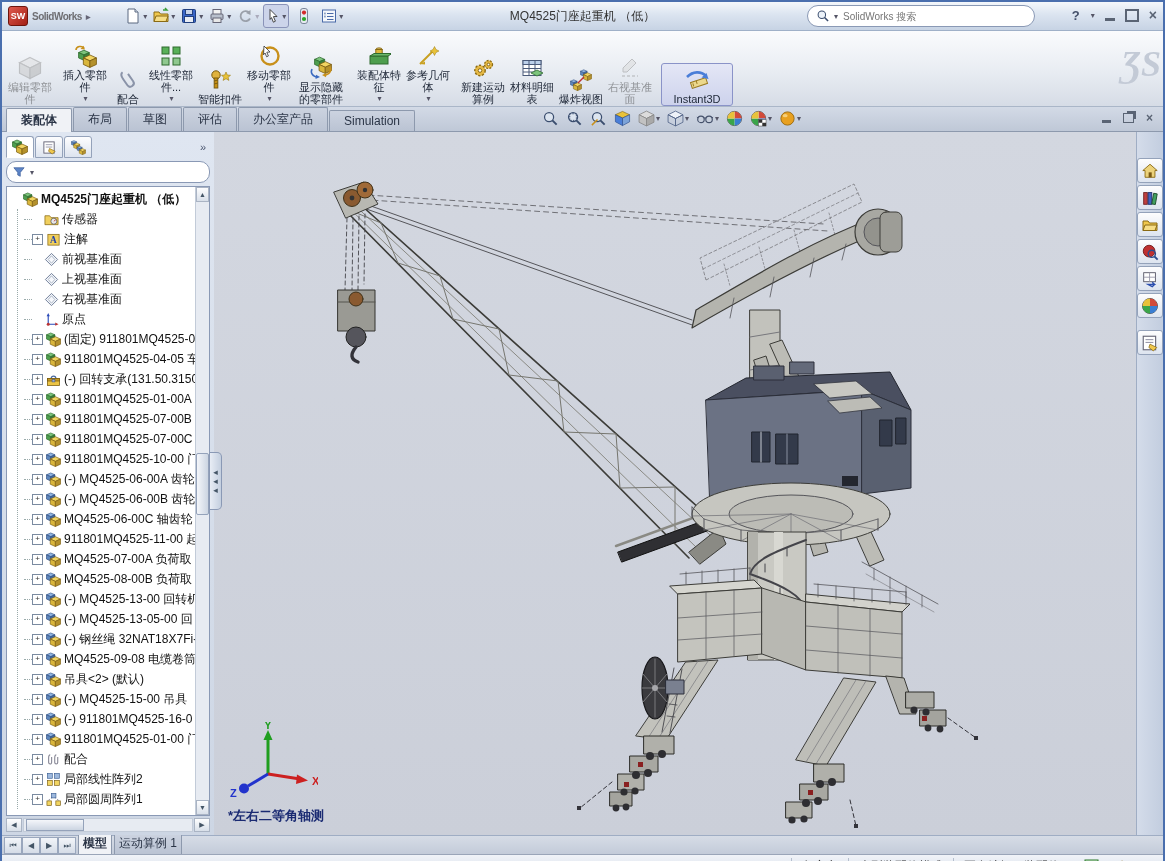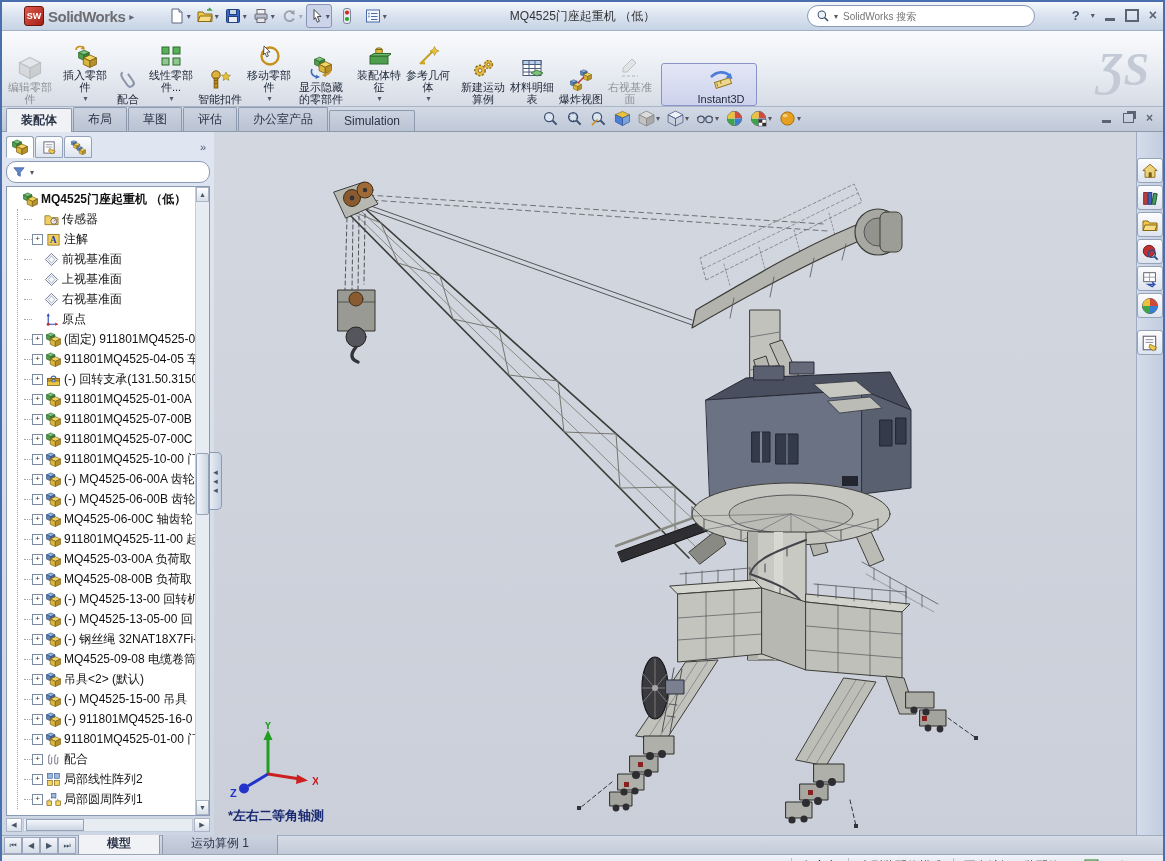--- a/index.html
+++ b/index.html
@@ -8,7 +8,7 @@
   .app{position:absolute;inset:0;border:2px solid #4a6fae;box-sizing:border-box;
        background:#dfe5ef;display:flex;flex-direction:column;}
   
-  .titlebar{height:28px;flex:0 0 28px;display:flex;align-items:center;gap:4px;padding:0 22px;
+  .titlebar{height:28px;flex:0 0 28px;display:flex;align-items:center;gap:4px;padding:0 6px;
     background:linear-gradient(#f4f7fb,#dbe4f0 45%,#c7d3e4);border-bottom:1px solid #9fb0c8;}
   .sw-logo{display:flex;align-items:center;gap:4px;}
   .sw-cube{width:18px;height:18px;background:linear-gradient(135deg,#e05a4e,#a32014);

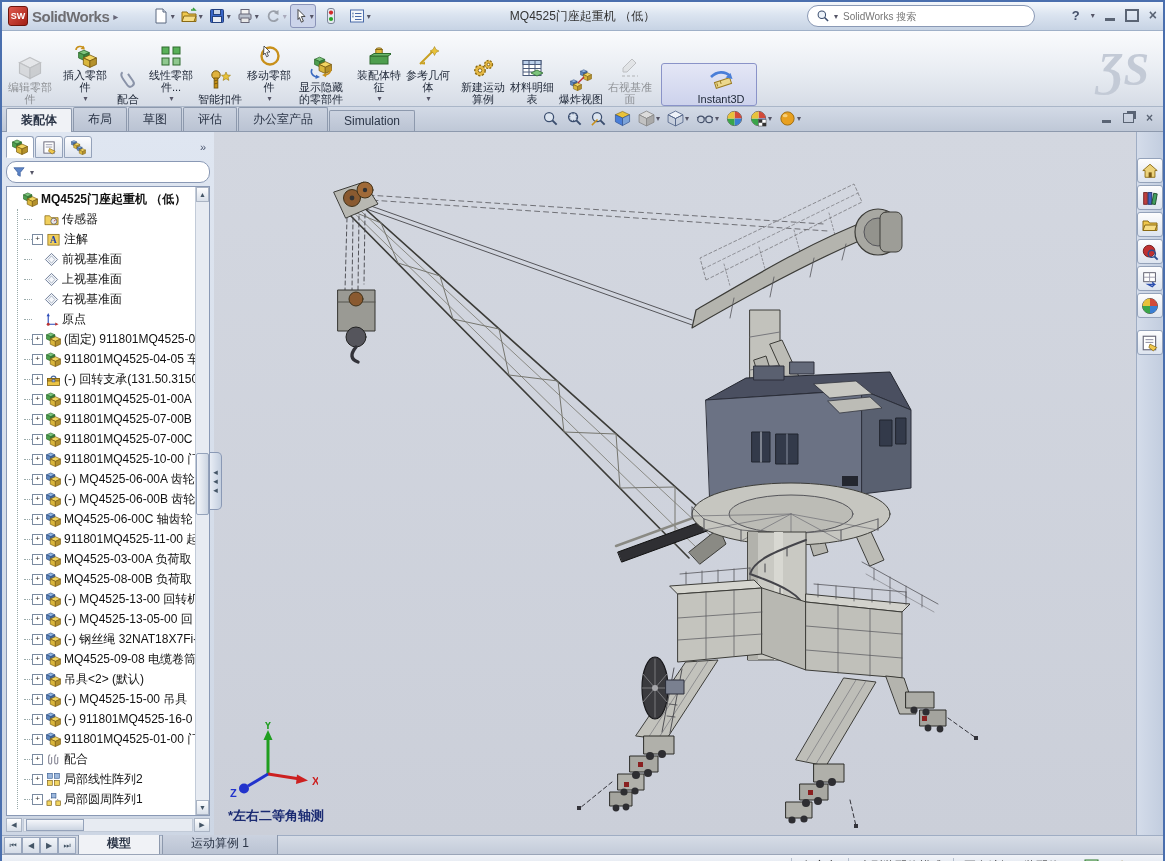--- a/index.html
+++ b/index.html
@@ -14,7 +14,7 @@
   .sw-cube{width:18px;height:18px;background:linear-gradient(135deg,#e05a4e,#a32014);
     border:1px solid #6d150c;border-radius:3px;color:#fff;font-weight:bold;font-size:9px;
     display:flex;align-items:center;justify-content:center;}
-  .sw-name{font-weight:bold;color:#6e6e72;font-size:15px;letter-spacing:-.5px;}
+  .sw-name{font-weight:bold;color:#6e6e72;font-size:10px;letter-spacing:-.5px;}
   .menu-arrow{color:#667;font-size:10px;margin-right:10px;}
   .qbar{display:flex;align-items:center;gap:2px;margin-left:18px;}
   .qbtn{width:24px;height:22px;display:flex;align-items:center;justify-content:center;border:1px solid transparent;border-radius:3px;}

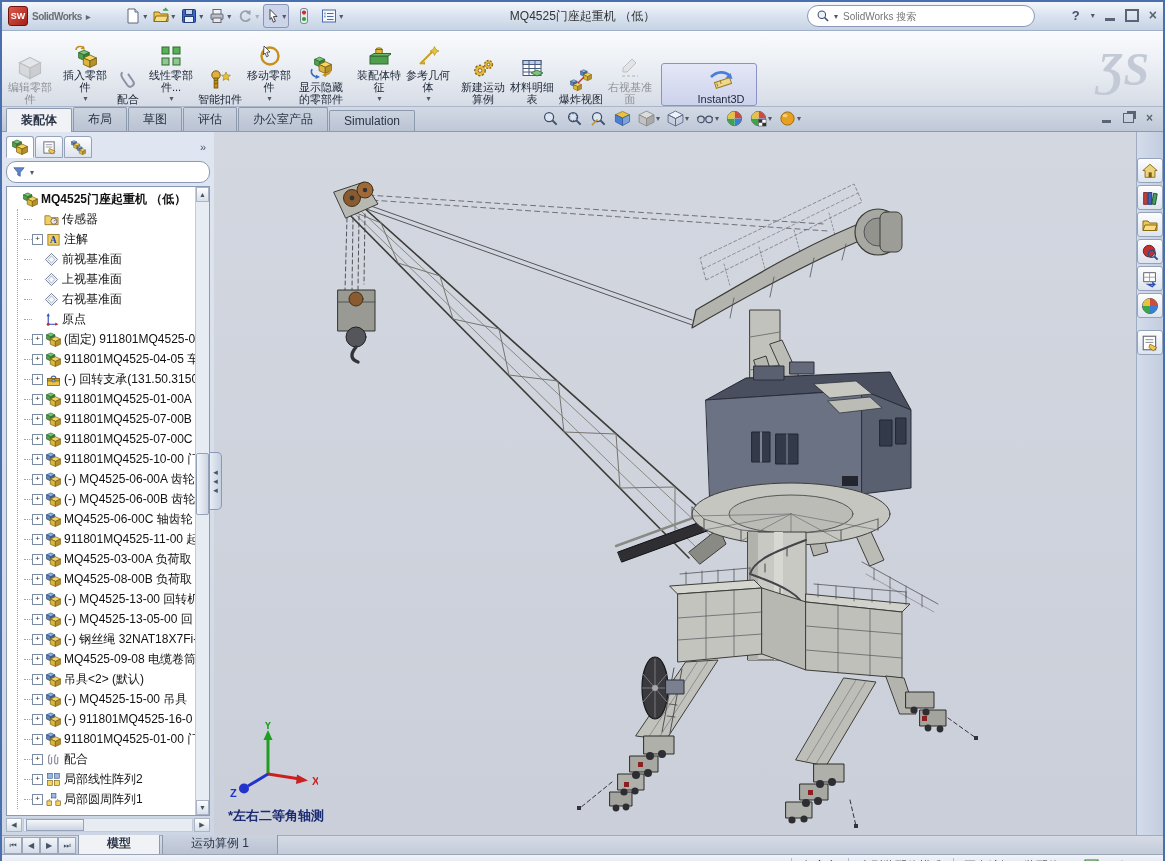--- a/index.html
+++ b/index.html
@@ -41,7 +41,7 @@
   .rbtn.disabled{opacity:.45;filter:grayscale(1);}
   .rbtn.active{background:linear-gradient(#e4e7f6,#cdd2ec);border:1px solid #8a93c8;}
   .rsep{width:1px;background:#b6bfce;margin:4px 2px;}
-  .ds-mark{position:absolute;right:14px;top:12px;font-size:46px;font-weight:bold;font-style:italic;
+  .ds-mark{position:absolute;right:2px;top:12px;font-size:36px;font-weight:bold;font-style:italic;
     color:#c3cad6;font-family:"Liberation Serif","DejaVu Serif",serif;}
   
   .tabrow{height:24px;flex:0 0 24px;position:relative;background:linear-gradient(#d3dae6,#bfc8d7);

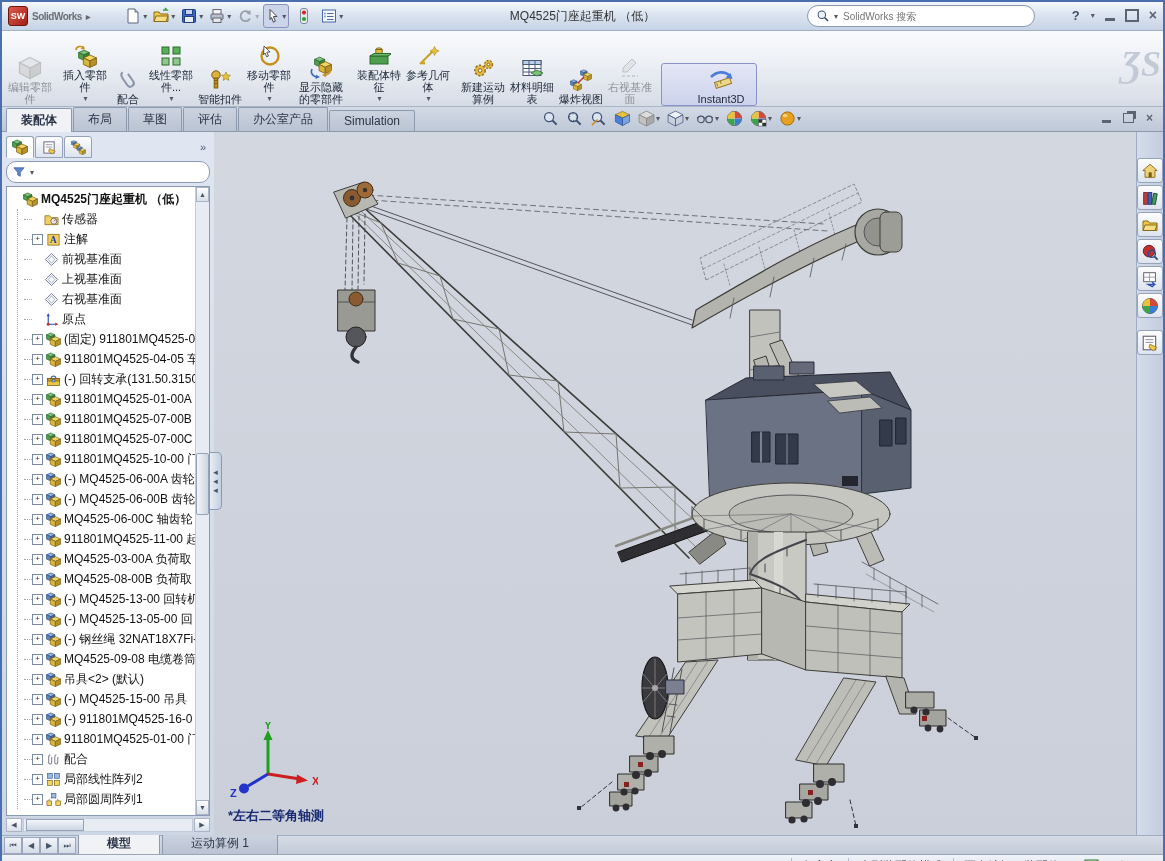--- a/index.html
+++ b/index.html
@@ -37,7 +37,7 @@
     font-size:11px;line-height:12px;color:#1d2636;word-break:break-all;}
   .rbtn .ric{height:26px;display:flex;align-items:center;justify-content:center;}
   .rbtn.narrow{width:34px;}
-  .rbtn.wide{width:70px;padding-left:24px;}
+  .rbtn.wide{width:70px;}
   .rbtn.disabled{opacity:.45;filter:grayscale(1);}
   .rbtn.active{background:linear-gradient(#e4e7f6,#cdd2ec);border:1px solid #8a93c8;}
   .rsep{width:1px;background:#b6bfce;margin:4px 2px;}

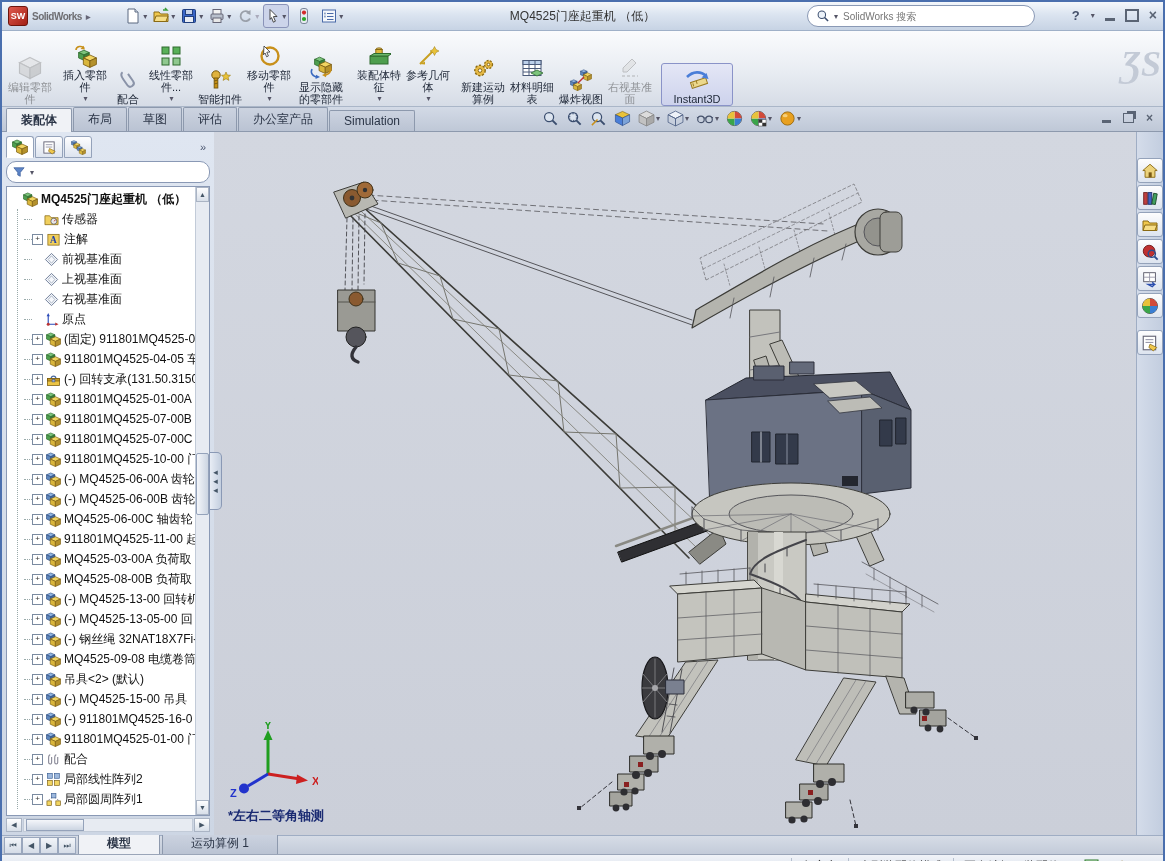--- a/index.html
+++ b/index.html
@@ -709,7 +709,7 @@
                 <svg class="tic" viewBox="0 0 16 16">
                   <use href="#s-part"></use>
                 </svg>
-                <span class="lbl">MQ4525-03-00A 负荷取</span>
+                <span class="lbl">MQ4525-07-00A 负荷取</span>
               </div>
             <div class="trow">
                 <span class="plus">+</span>

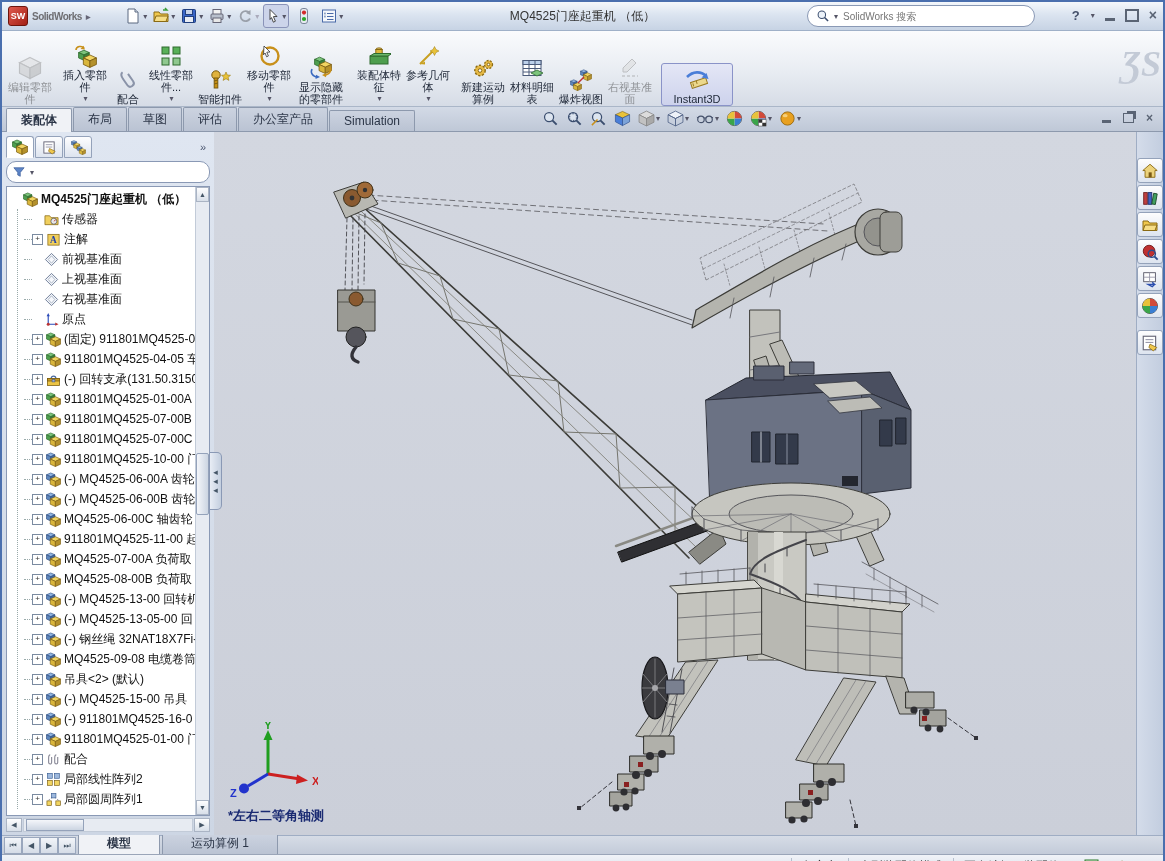--- a/index.html
+++ b/index.html
@@ -101,7 +101,7 @@
     border-top:1px solid #9fadc4;padding-left:2px;}
   .navbtn{width:16px;height:15px;border:1px solid #9aa7bd;background:linear-gradient(#f2f5f9,#d5dce7);
     font-size:8px;color:#456;display:flex;align-items:center;justify-content:center;}
-  .mtab{padding:1px 28px 2px;font-size:12px;border:1px solid #8d99ad;border-bottom:none;margin-left:2px;
+  .mtab{padding:1px 4px 2px;font-size:12px;border:1px solid #8d99ad;border-bottom:none;margin-left:2px;
     background:linear-gradient(#ccd3e0,#bac3d3);color:#2b3547;border-radius:2px 2px 0 0;}
   .mtab.on{background:#f0f2f6;font-weight:bold;}
   .statusbar{height:22px;flex:0 0 22px;background:linear-gradient(#f0f3f8,#d6dde8);border-top:1px solid #9aa5b8;

